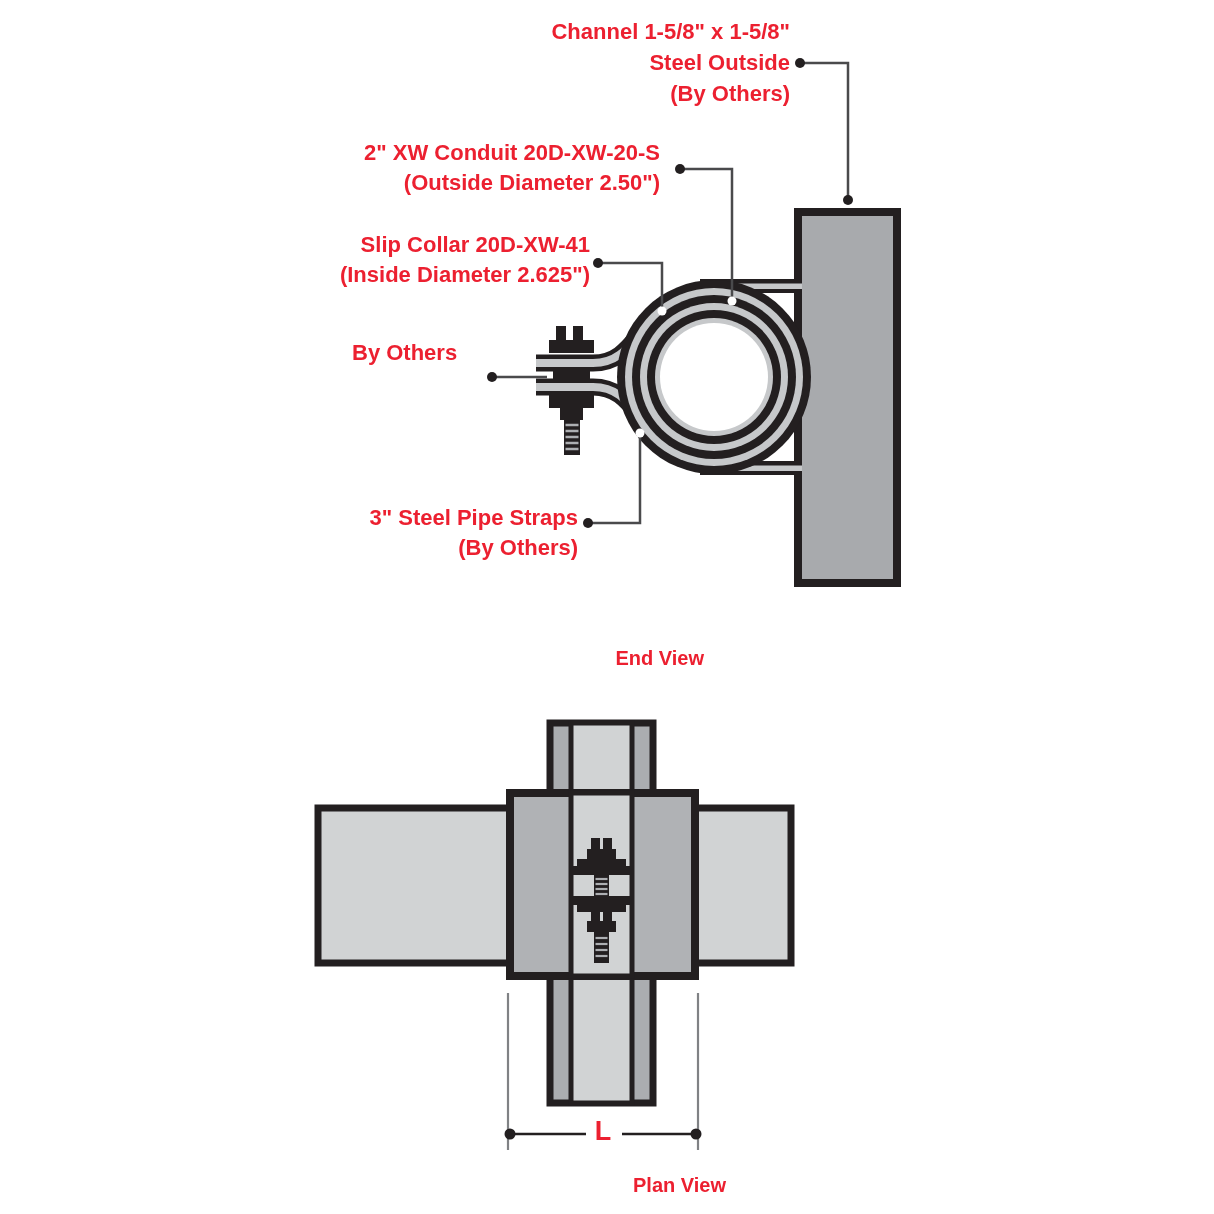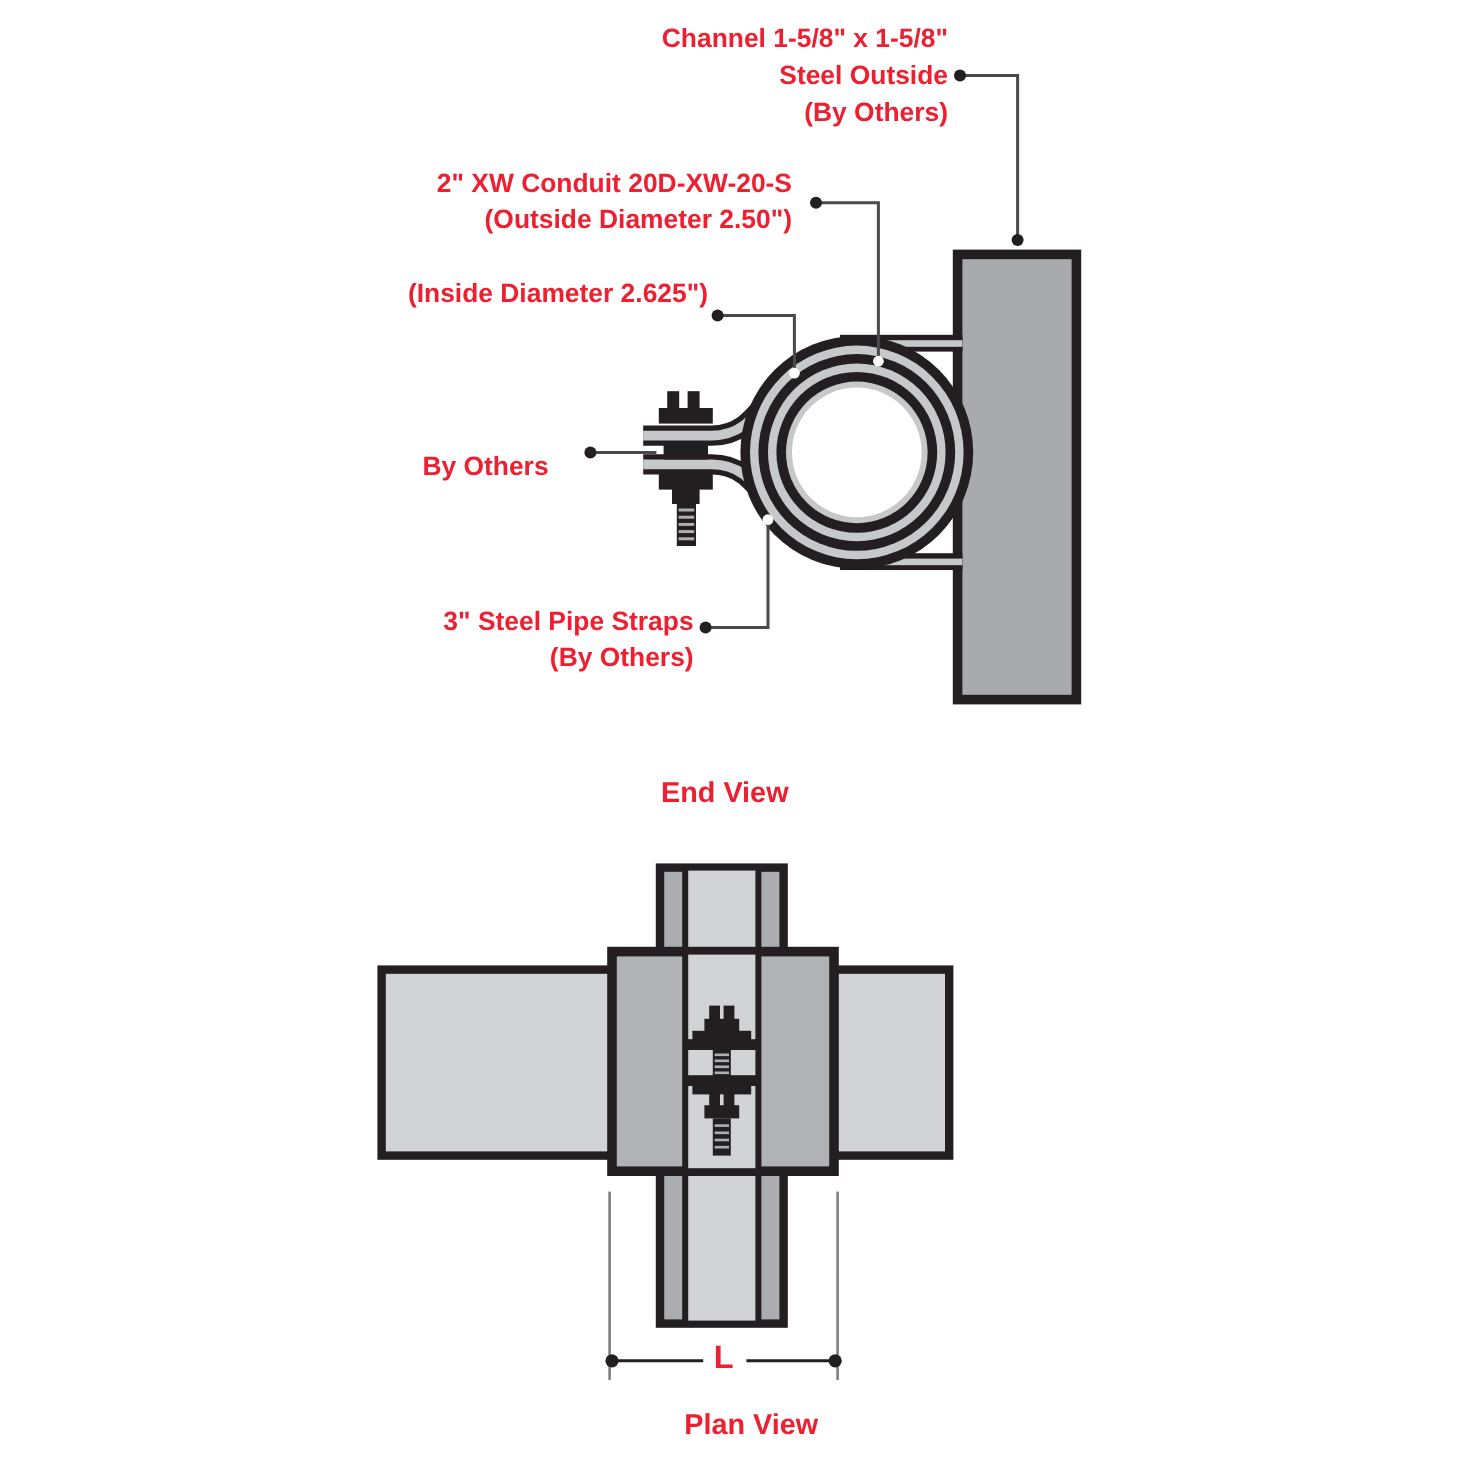--- a/index.html
+++ b/index.html
@@ -180,6 +180,7 @@
   </div>
 
   <div class="lbl two" style="right:624px; top:230px;">
+    <div>Slip Collar 20D-XW-41</div>
     <div>(Inside Diameter 2.625")</div>
   </div>
 

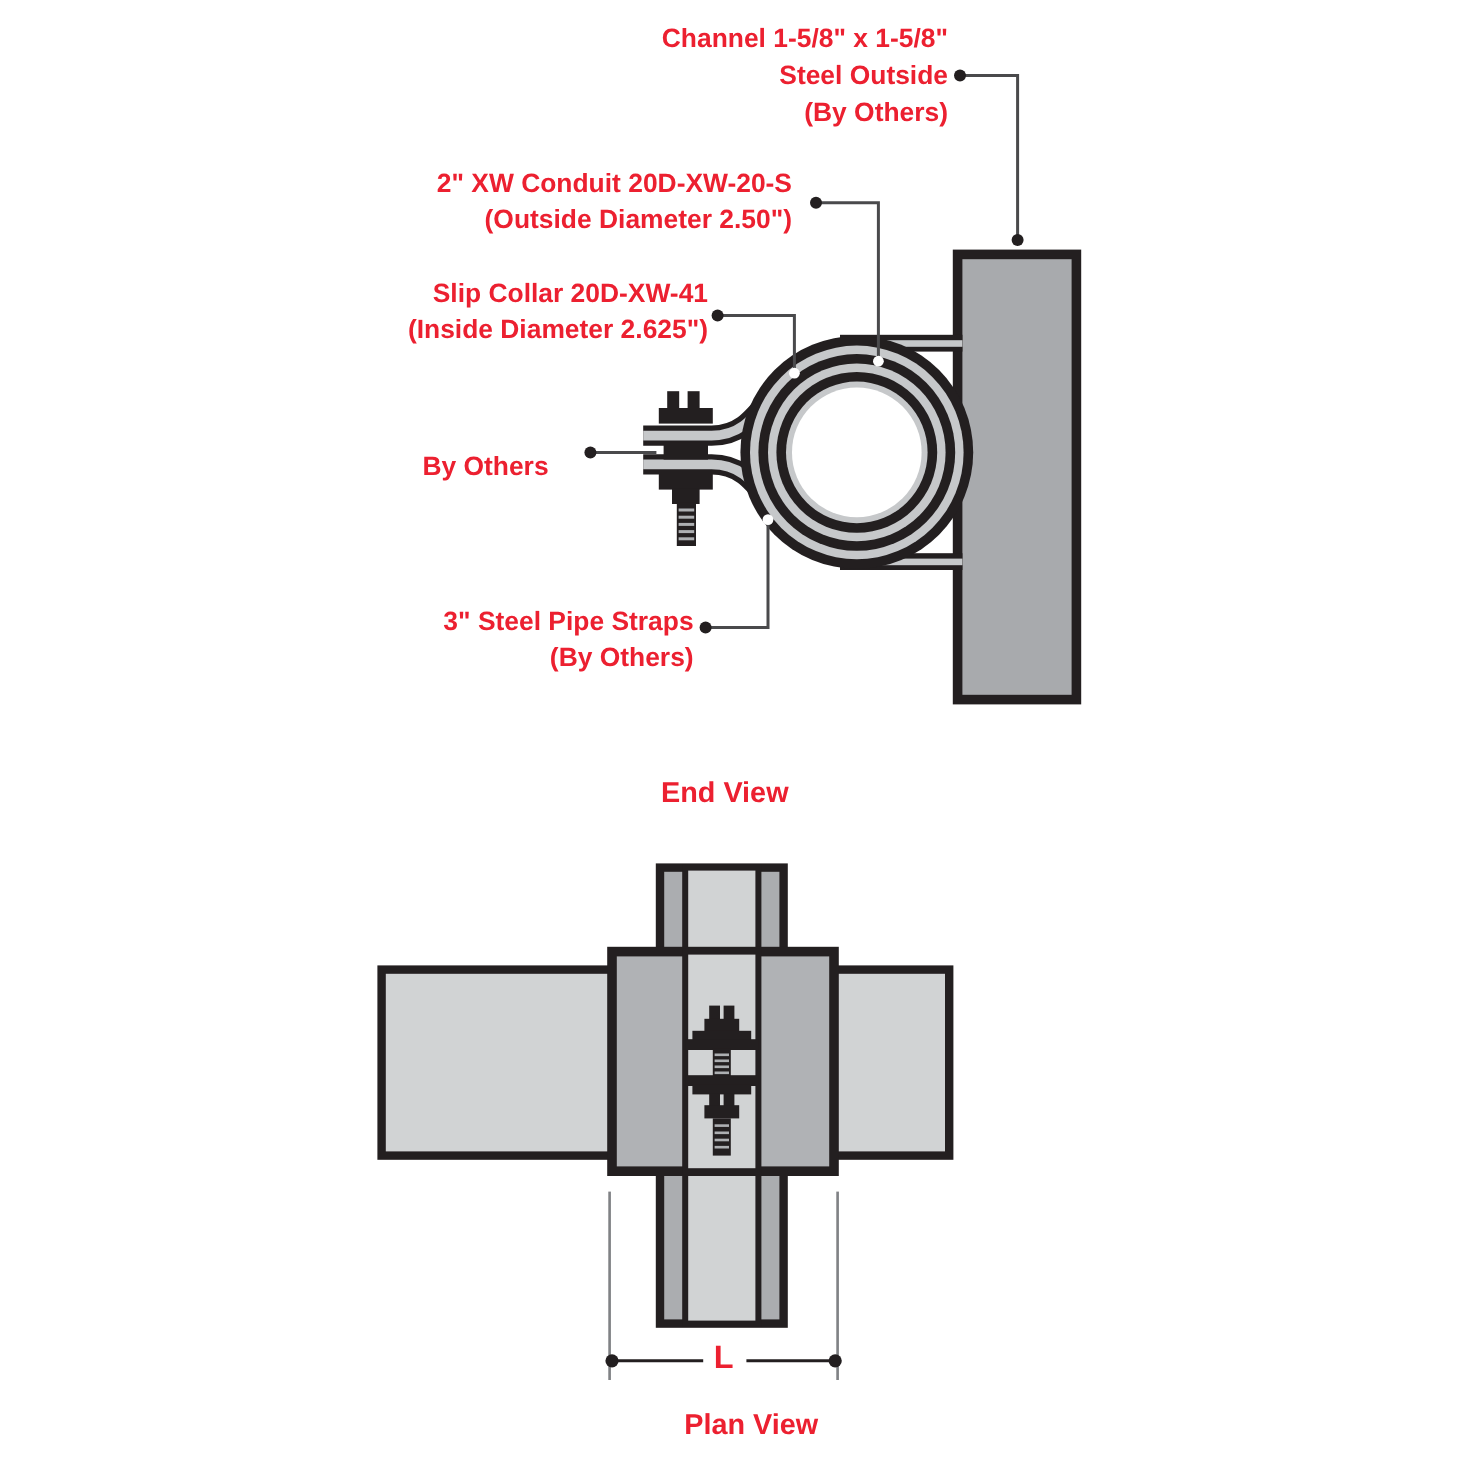--- a/index.html
+++ b/index.html
@@ -184,7 +184,7 @@
     <div>(Inside Diameter 2.625")</div>
   </div>
 
-  <div class="lbl" style="left:352px; top:376px; text-align:left; line-height:26px;">
+  <div class="lbl" style="left:352px; top:340px; text-align:left; line-height:26px;">
     <div>By Others</div>
   </div>
 

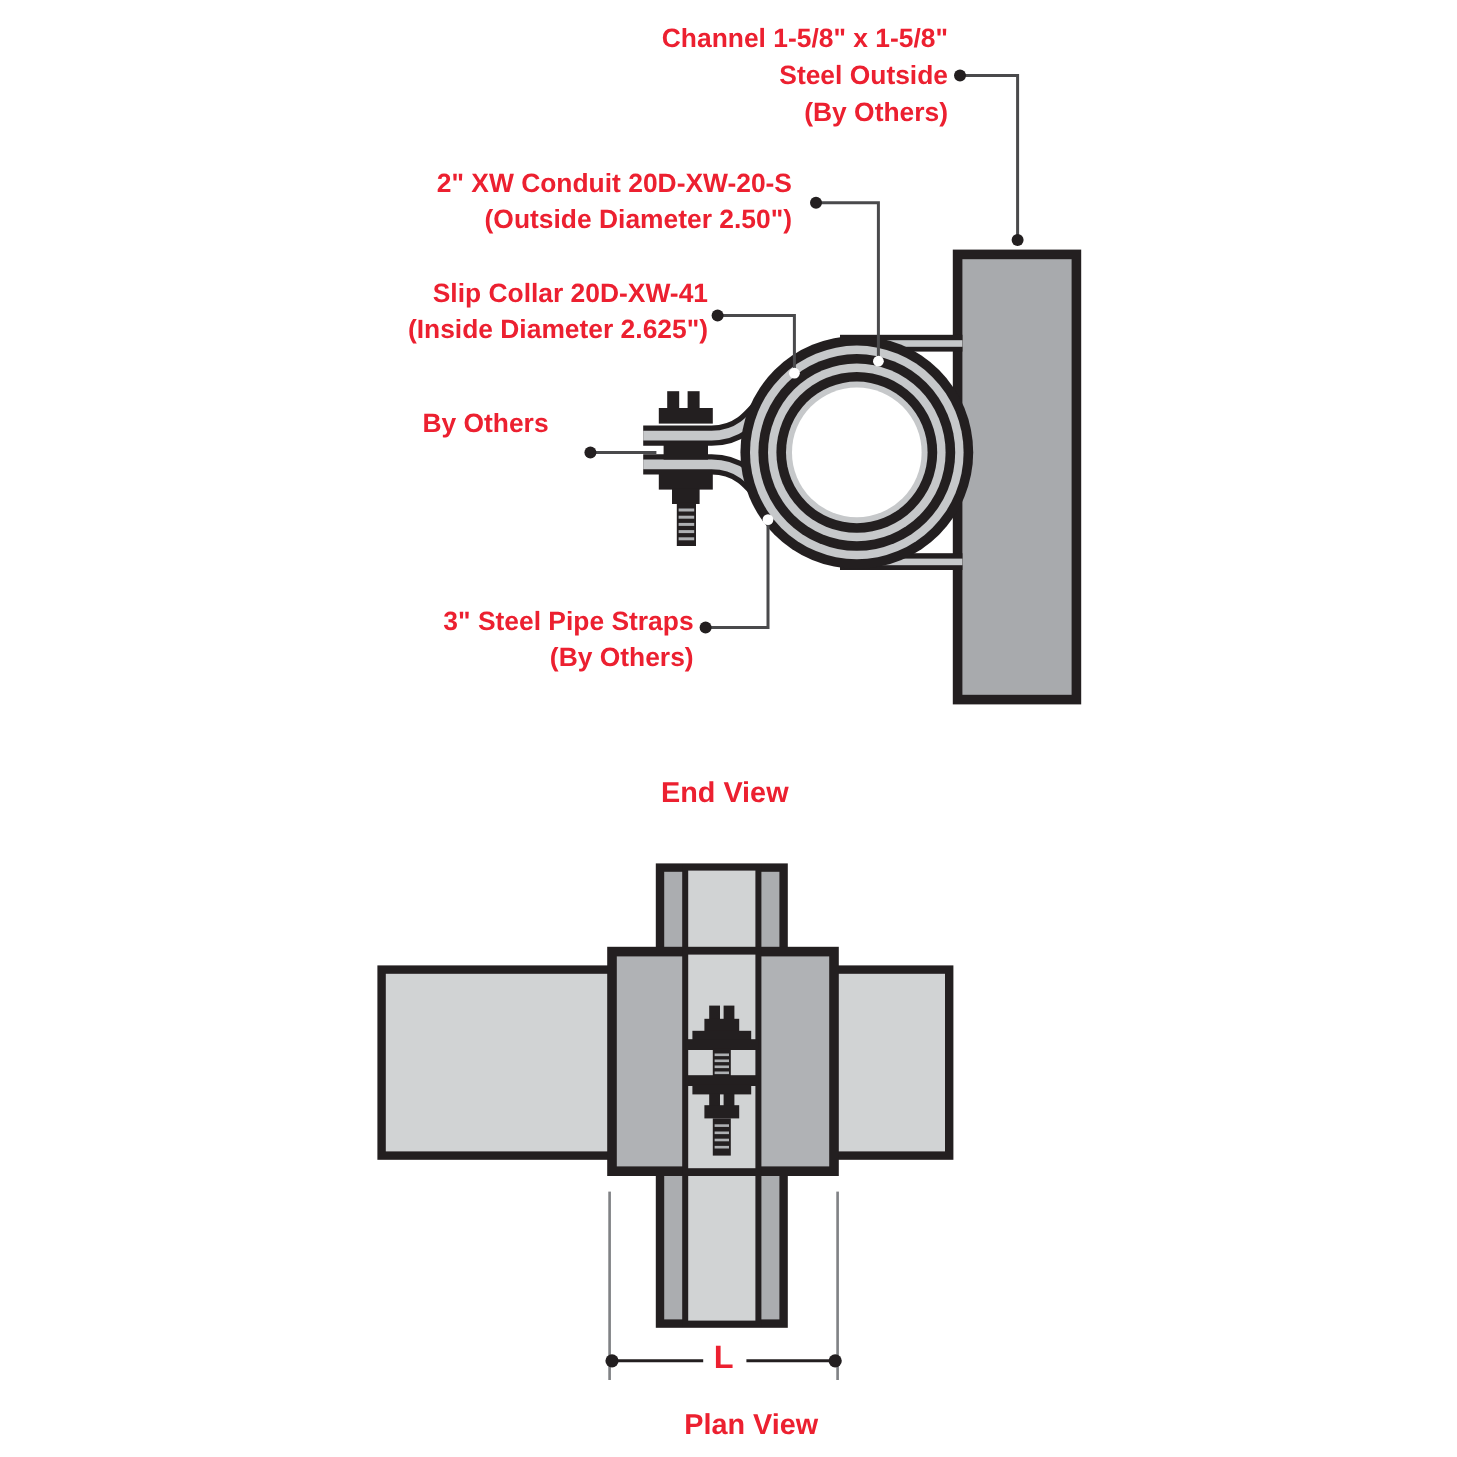--- a/index.html
+++ b/index.html
@@ -25,8 +25,8 @@
     position:absolute;
     color:#EC2030;
     font-weight:700;
-    font-size:24px;
-    text-align:center;
+    font-size:20px;
+    text-align:right;
     white-space:nowrap;
   }
   .dim-label{

